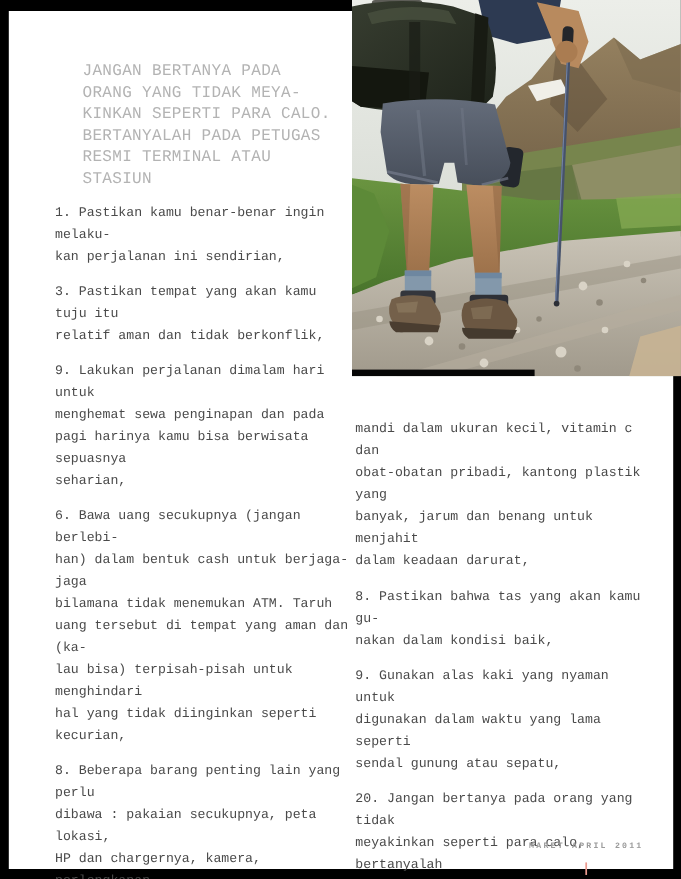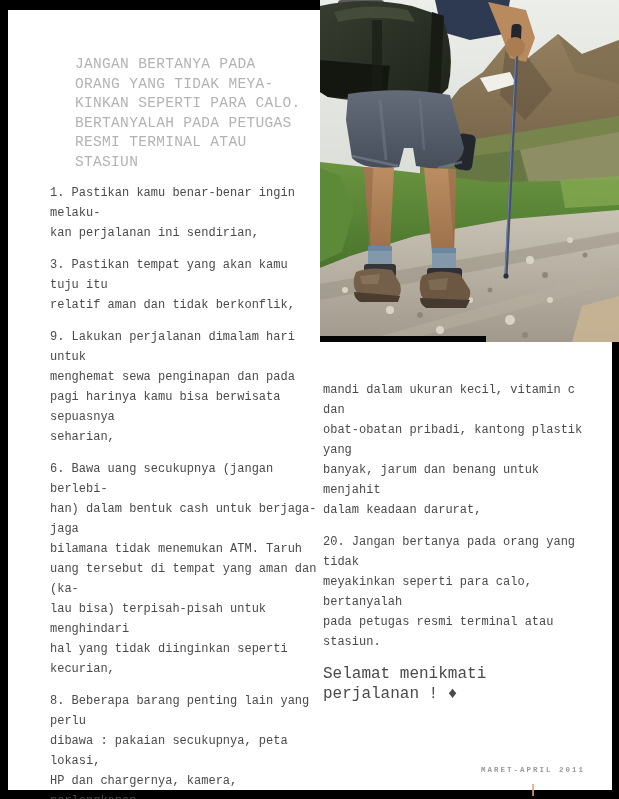--- a/index.html
+++ b/index.html
@@ -210,6 +210,8 @@
 obat-obatan pribadi, kantong plastik yang
 banyak, jarum dan benang untuk menjahit
 dalam keadaan darurat,</p>
+        <p>8. Pastikan bahwa tas yang akan kamu gu-
+nakan dalam kondisi baik,</p>
         <p>20. Jangan bertanya pada orang yang tidak
 meyakinkan seperti para calo, bertanyalah
 pada petugas resmi terminal atau stasiun.</p>

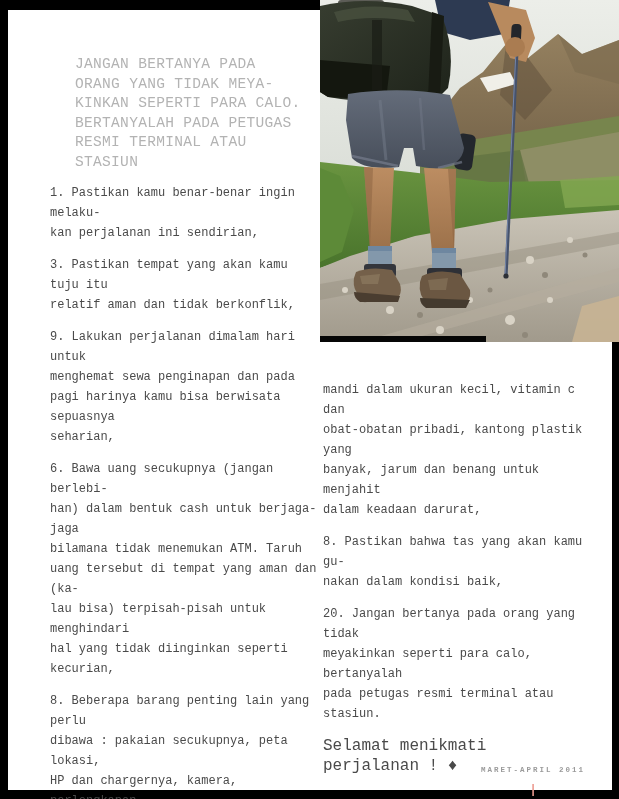--- a/index.html
+++ b/index.html
@@ -212,6 +212,9 @@
 dalam keadaan darurat,</p>
         <p>8. Pastikan bahwa tas yang akan kamu gu-
 nakan dalam kondisi baik,</p>
+        <p>9. Gunakan alas kaki yang nyaman untuk
+digunakan dalam waktu yang lama seperti
+sendal gunung atau sepatu,</p>
         <p>20. Jangan bertanya pada orang yang tidak
 meyakinkan seperti para calo, bertanyalah
 pada petugas resmi terminal atau stasiun.</p>

